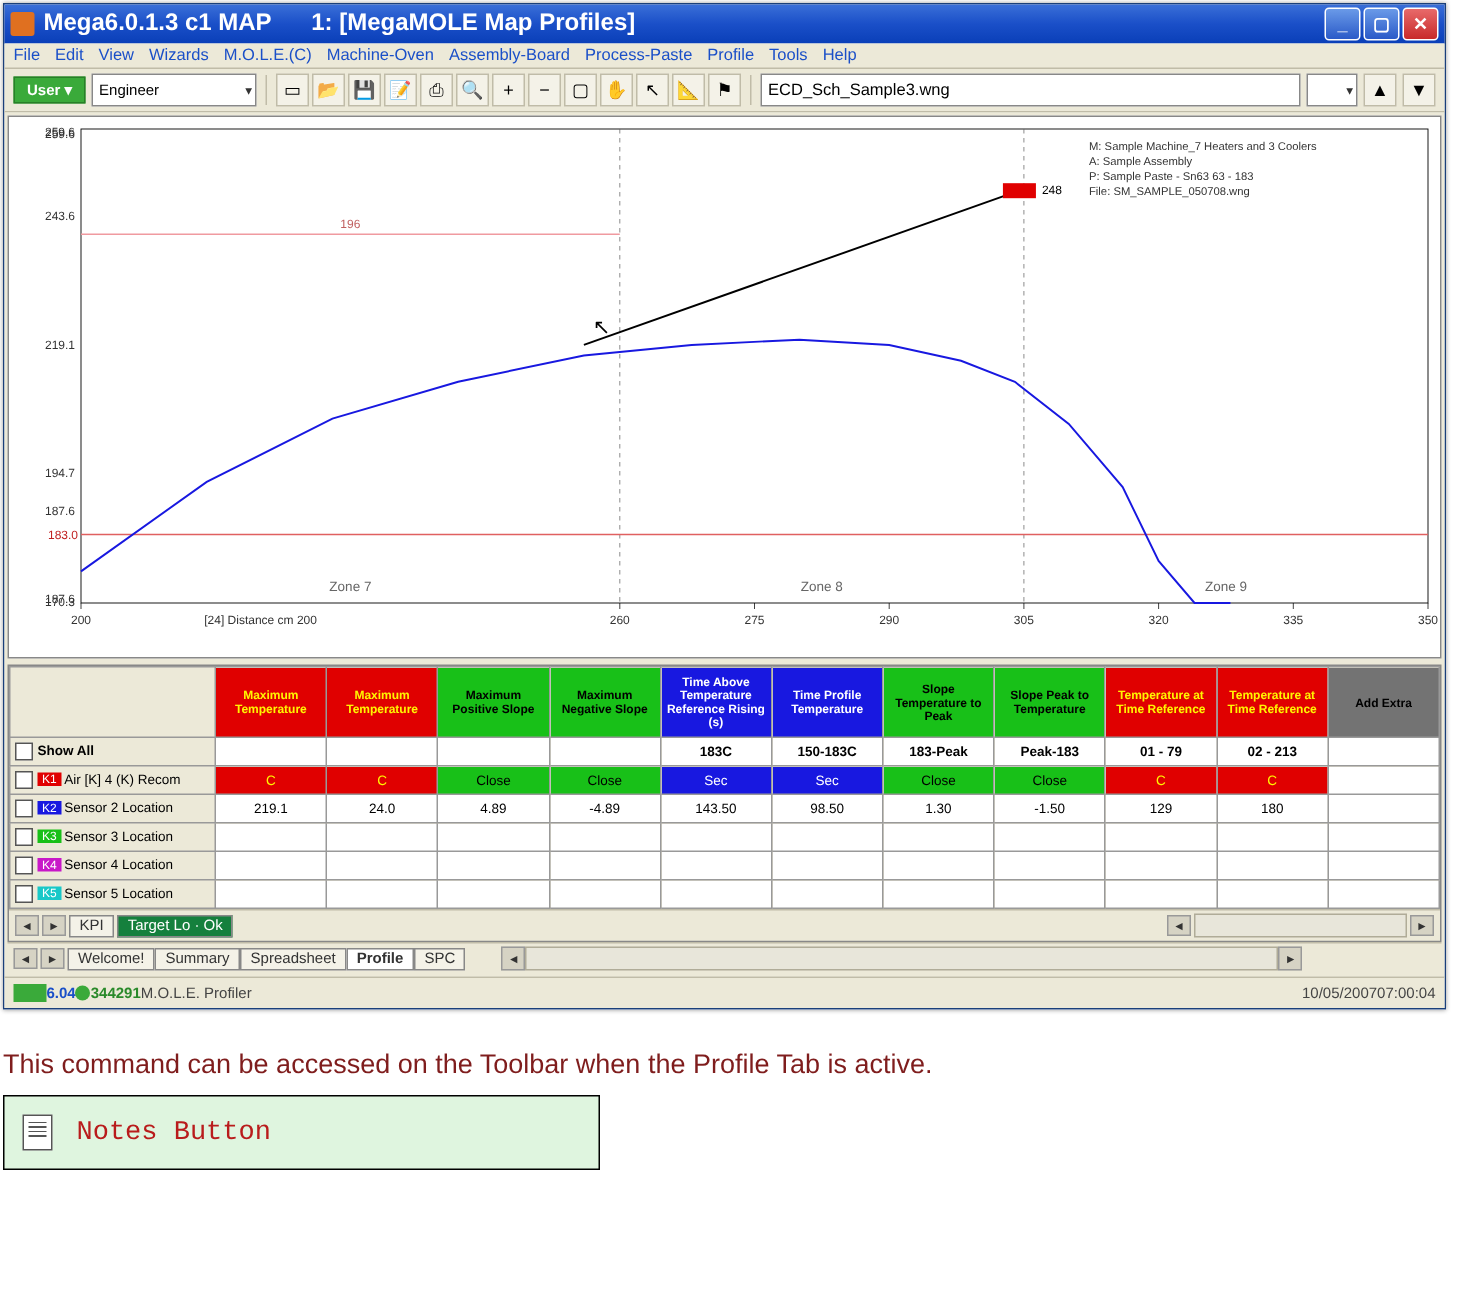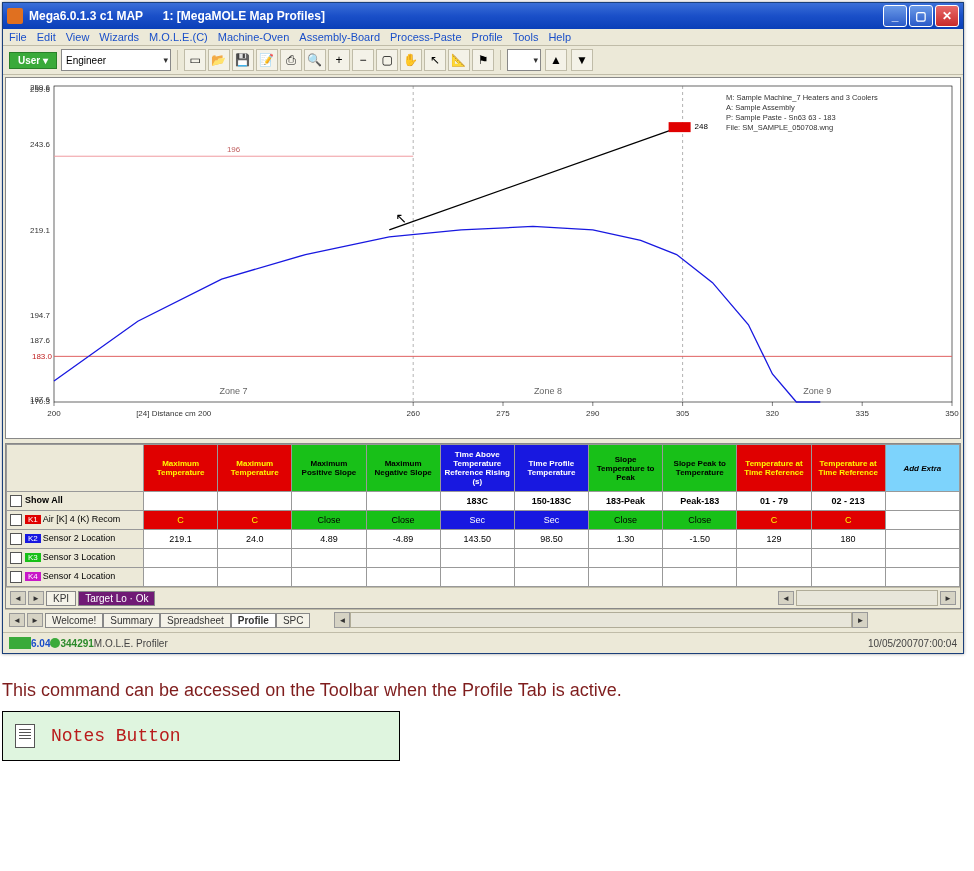--- a/index.html
+++ b/index.html
@@ -35,7 +35,7 @@
     flex: 1;
     white-space: nowrap;
     overflow: hidden;
-    font-size: 12px;
+    font-size: 16px;
   }
   .win-btns {
     display: flex;

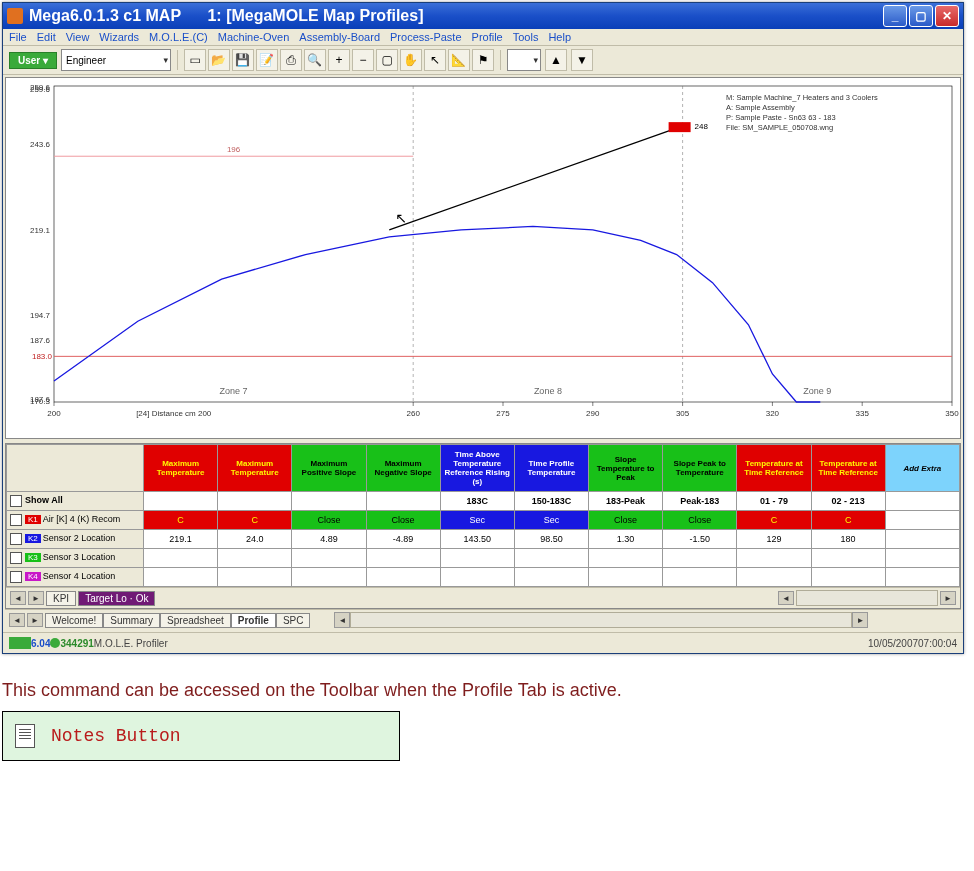--- a/index.html
+++ b/index.html
@@ -325,6 +325,7 @@
         <div class="tb-btn">⚑</div>
       </div>
     <div class="tb-sep"></div>
+    <div class="filename-box">ECD_Sch_Sample3.wng</div>
     <div class="tb-select" style="width:14px"></div>
     <div class="tb-btn">▲</div>
     <div class="tb-btn">▼</div>

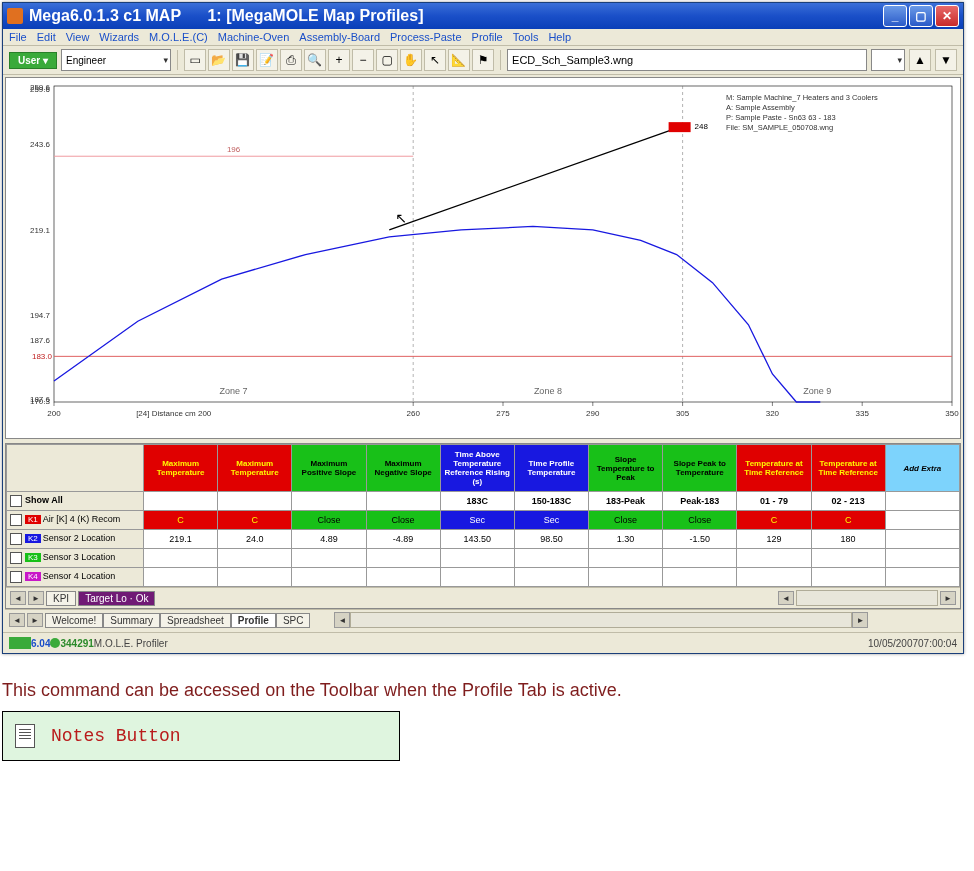--- a/index.html
+++ b/index.html
@@ -162,7 +162,7 @@
   .cell-green { background: #18c018; color: #000; }
   .cell-blue { background: #1818e0; color: #fff; }
   .cell-white { background: #fff; }
-  .cell-beige { background: #7dd3fc; font-style: italic; }
+  .cell-beige { background: #737373; }
   .sensor-chip {
     display: inline-block;
     padding: 0 3px;

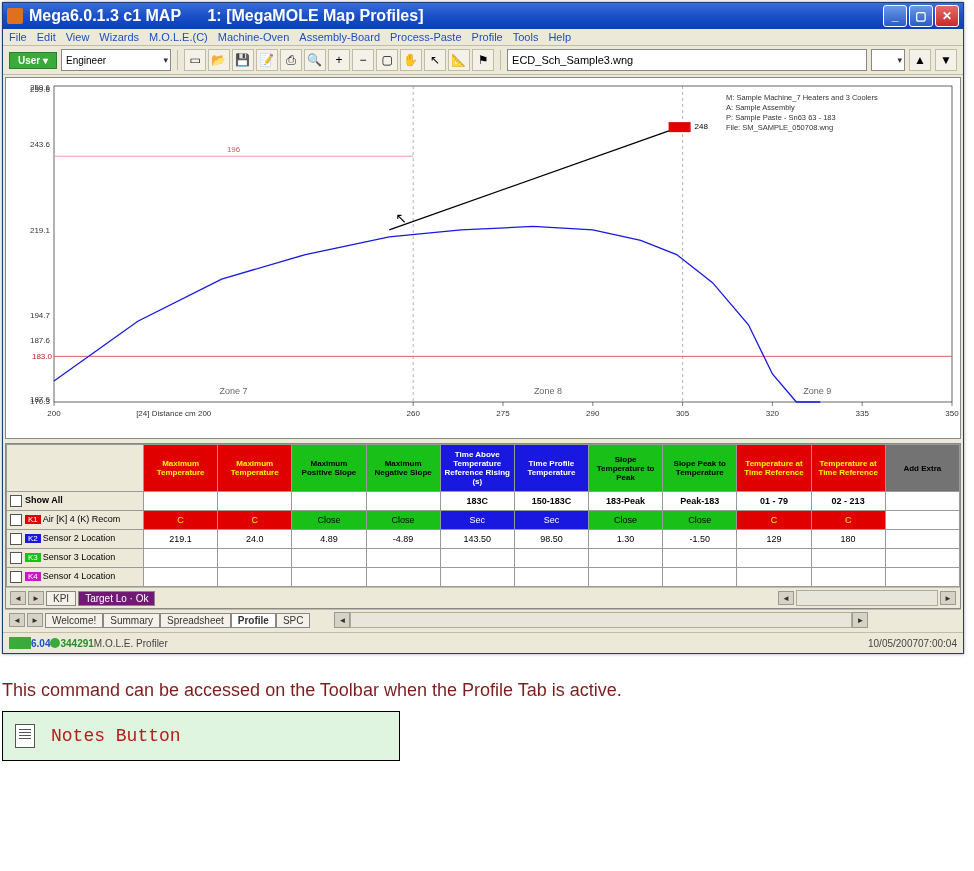--- a/index.html
+++ b/index.html
@@ -472,6 +472,20 @@
               <td class="cell-white"></td>
               <td class="cell-white"></td>
             </tr>
+            <tr>
+              <td class="rowlabel"><span class="chk"></span><span class="sensor-chip" style="background:#18c8c8">K5</span>Sensor 5 Location</td>
+              <td class="cell-white"></td>
+              <td class="cell-white"></td>
+              <td class="cell-white"></td>
+              <td class="cell-white"></td>
+              <td class="cell-white"></td>
+              <td class="cell-white"></td>
+              <td class="cell-white"></td>
+              <td class="cell-white"></td>
+              <td class="cell-white"></td>
+              <td class="cell-white"></td>
+              <td class="cell-white"></td>
+            </tr>
           </tbody>
       </table>
 

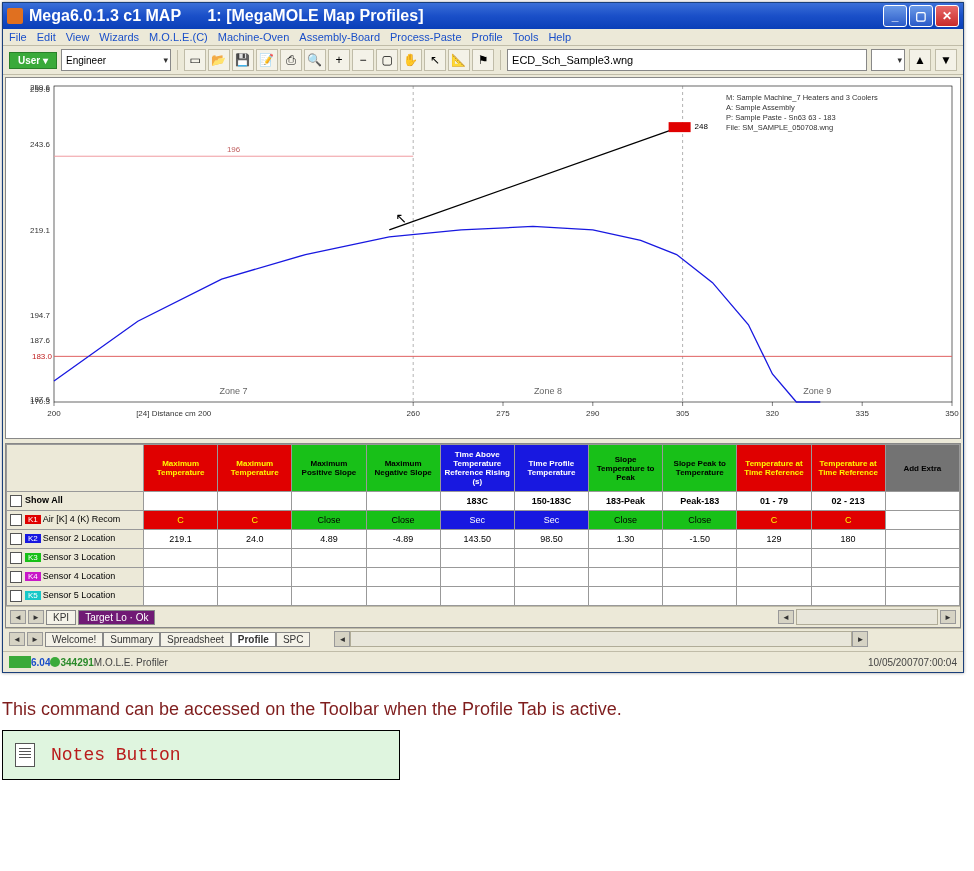--- a/index.html
+++ b/index.html
@@ -193,7 +193,7 @@
     padding: 1px 6px;
     color: #333;
   }
-  .mini-tab.green { background: #701a75; color: #fff; }
+  .mini-tab.green { background: #15803d; color: #fff; }
   .mini-tab.active { background: #fff; font-weight: bold; }
   .bottom-tabs {
     background: #ece9d8;

